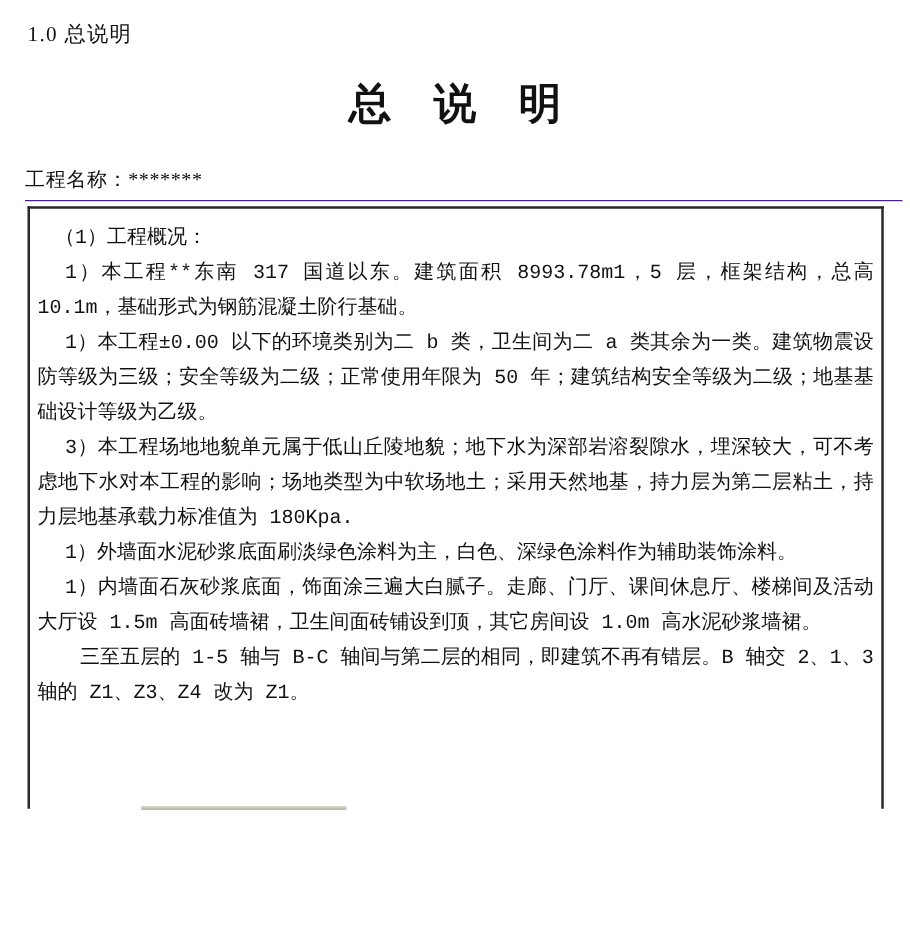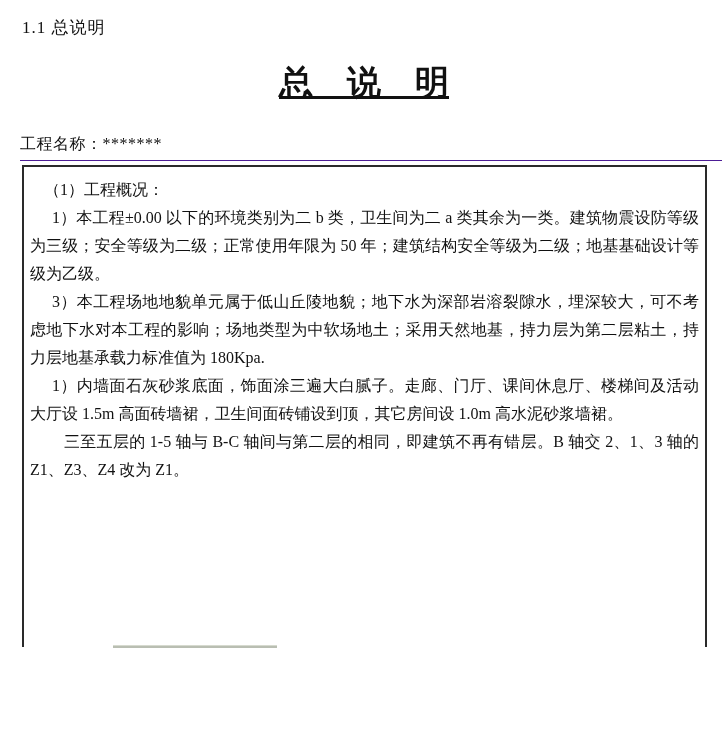--- a/index.html
+++ b/index.html
@@ -80,7 +80,7 @@
 </head>
 <body>
 
-<div class="section-heading">1.1 总说明</div>
+<div class="section-heading">1.0 总说明</div>
 
 <div class="doc-title">总　说　明</div>
 

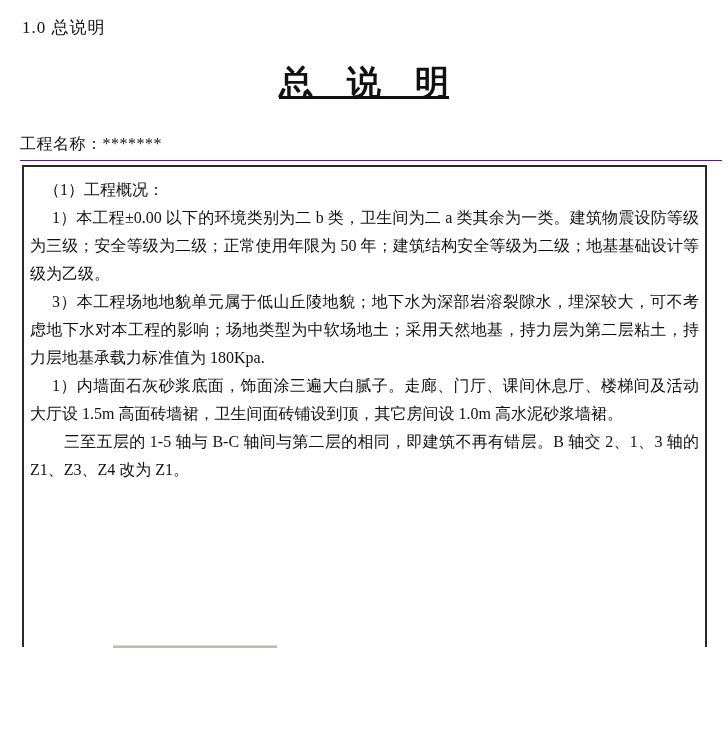--- a/index.html
+++ b/index.html
@@ -32,7 +32,6 @@
     font-size: 34px;
     font-weight: bold;
     white-space: pre;
-    text-decoration: underline;
   }
   .project-name-line {
     position: absolute;

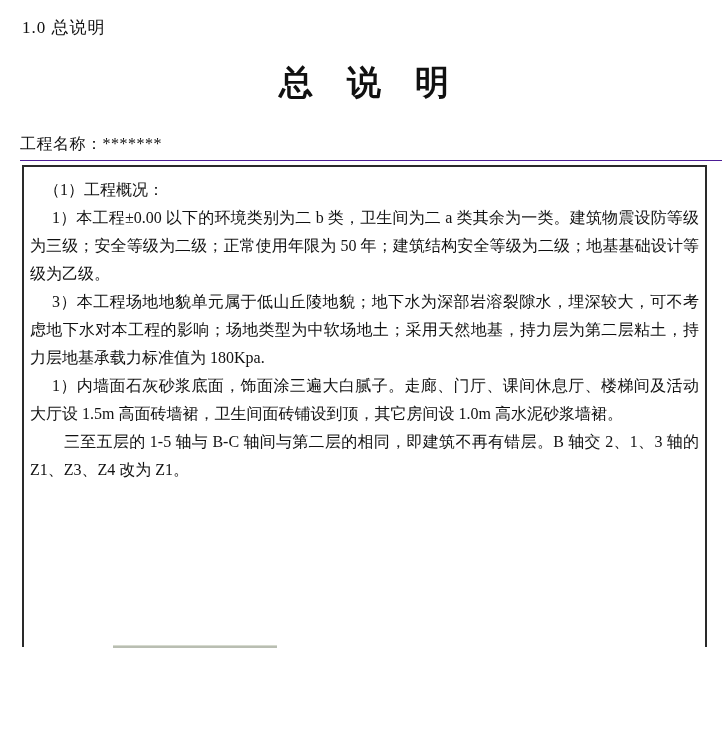--- a/index.html
+++ b/index.html
@@ -58,6 +58,7 @@
     line-height: 28px;
     text-align: justify;
     overflow: hidden;
+    font-family: Liberation Mono, monospace;
   }
   .notice-box p {
     margin: 0;

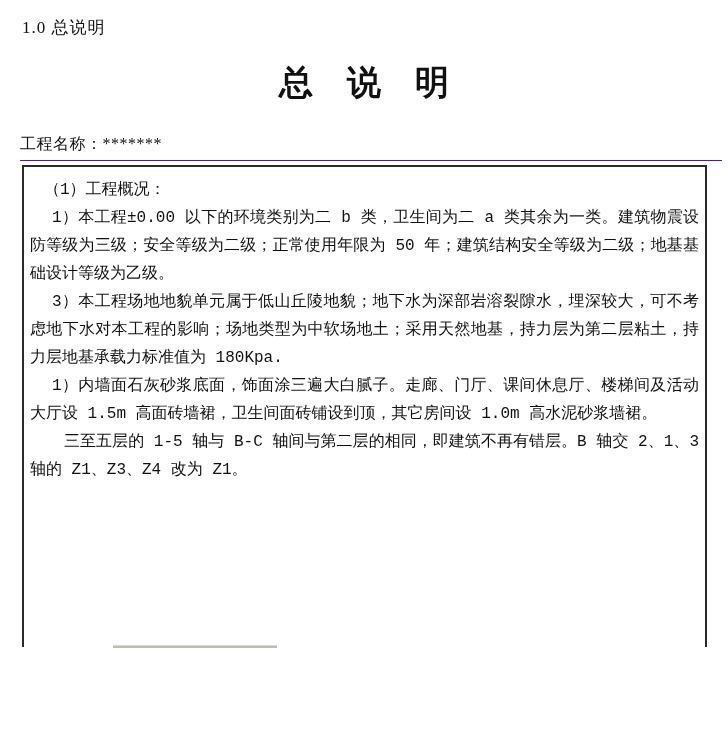--- a/index.html
+++ b/index.html
@@ -88,6 +88,7 @@
 
 <div class="notice-box">
   <p class="ind-head">（1）工程概况：</p>
+  <p class="ind-num">1）本工程**东南 317 国道以东。建筑面积 8993.78m1，5 层，框架结构，总高 10.1m，基础形式为钢筋混凝土阶行基础。</p>
   <p class="ind-num">1）本工程±0.00 以下的环境类别为二 b 类，卫生间为二 a 类其余为一类。建筑物震设防等级为三级；安全等级为二级；正常使用年限为 50 年；建筑结构安全等级为二级；地基基础设计等级为乙级。</p>
   <p class="ind-num">3）本工程场地地貌单元属于低山丘陵地貌；地下水为深部岩溶裂隙水，埋深较大，可不考虑地下水对本工程的影响；场地类型为中软场地土；采用天然地基，持力层为第二层粘土，持力层地基承载力标准值为 180Kpa.</p>
   <p class="ind-num">1）内墙面石灰砂浆底面，饰面涂三遍大白腻子。走廊、门厅、课间休息厅、楼梯间及活动大厅设 1.5m 高面砖墙裙，卫生间面砖铺设到顶，其它房间设 1.0m 高水泥砂浆墙裙。</p>

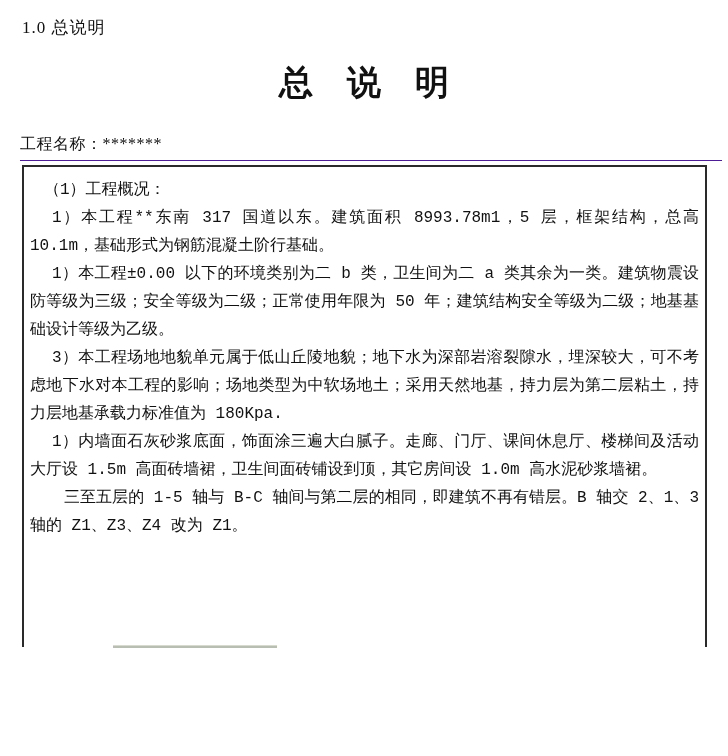--- a/index.html
+++ b/index.html
@@ -91,6 +91,7 @@
   <p class="ind-num">1）本工程**东南 317 国道以东。建筑面积 8993.78m1，5 层，框架结构，总高 10.1m，基础形式为钢筋混凝土阶行基础。</p>
   <p class="ind-num">1）本工程±0.00 以下的环境类别为二 b 类，卫生间为二 a 类其余为一类。建筑物震设防等级为三级；安全等级为二级；正常使用年限为 50 年；建筑结构安全等级为二级；地基基础设计等级为乙级。</p>
   <p class="ind-num">3）本工程场地地貌单元属于低山丘陵地貌；地下水为深部岩溶裂隙水，埋深较大，可不考虑地下水对本工程的影响；场地类型为中软场地土；采用天然地基，持力层为第二层粘土，持力层地基承载力标准值为 180Kpa.</p>
+  <p class="ind-num">1）外墙面水泥砂浆底面刷淡绿色涂料为主，白色、深绿色涂料作为辅助装饰涂料。</p>
   <p class="ind-num">1）内墙面石灰砂浆底面，饰面涂三遍大白腻子。走廊、门厅、课间休息厅、楼梯间及活动大厅设 1.5m 高面砖墙裙，卫生间面砖铺设到顶，其它房间设 1.0m 高水泥砂浆墙裙。</p>
   <p class="ind-deep">三至五层的 1-5 轴与 B-C 轴间与第二层的相同，即建筑不再有错层。B 轴交 2、1、3 轴的 Z1、Z3、Z4 改为 Z1。</p>
 </div>

